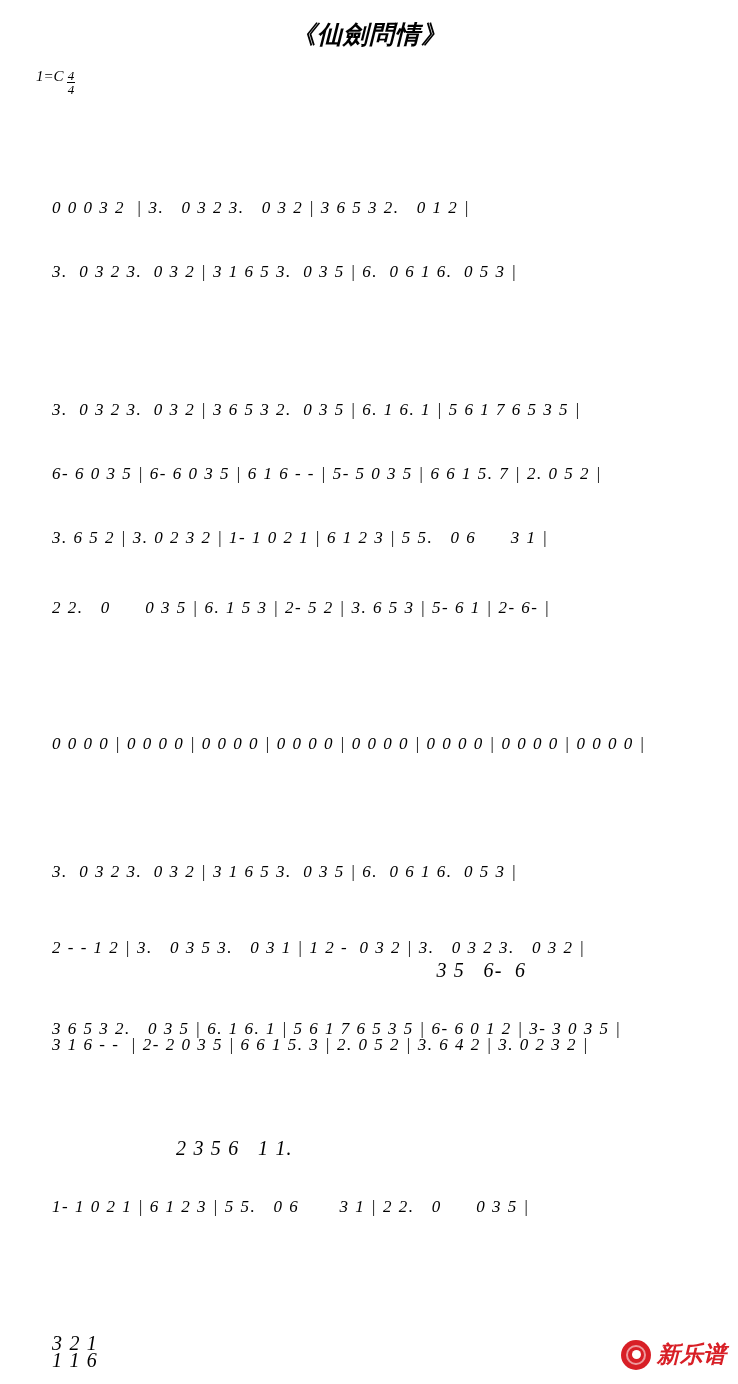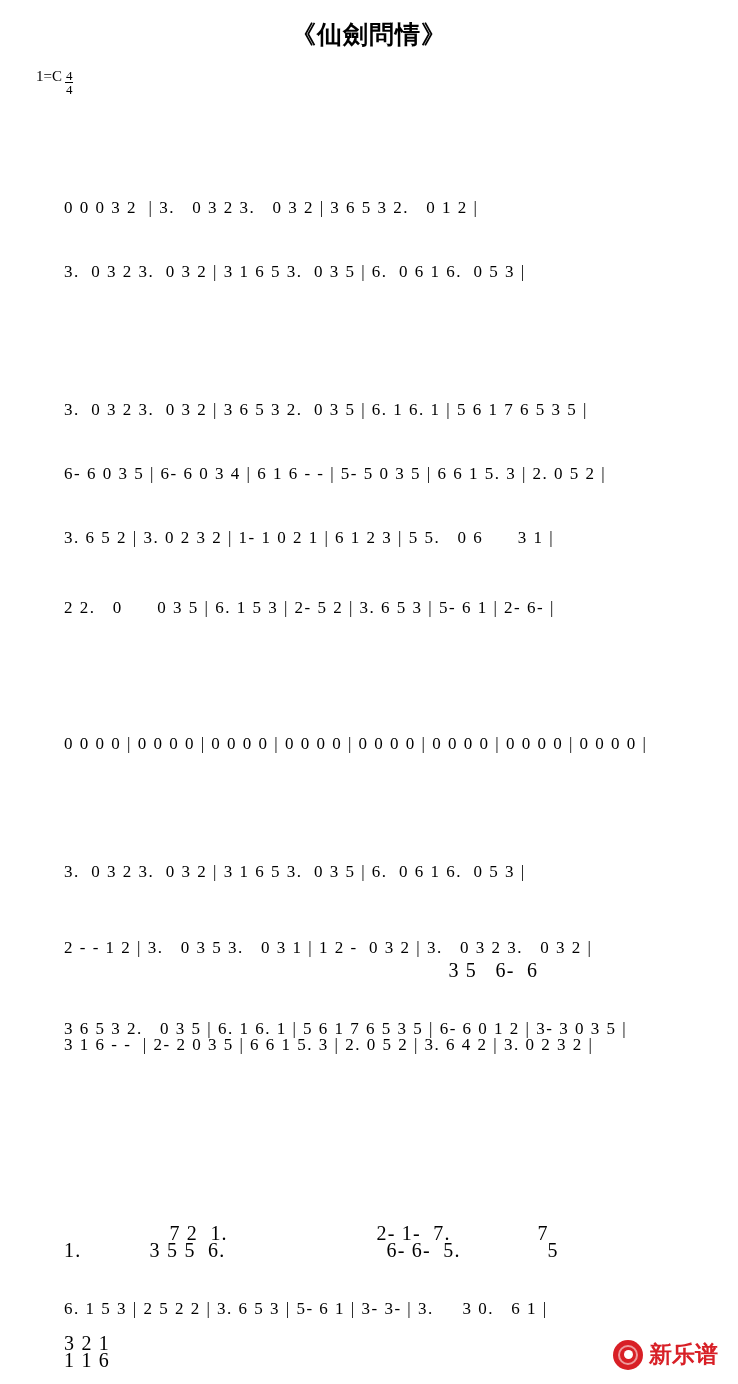--- a/index.html
+++ b/index.html
@@ -19,6 +19,7 @@
     position: relative;
     width: 738px;
     height: 1384px;
+    font-style: italic;
   }
   .title {
     position: absolute;

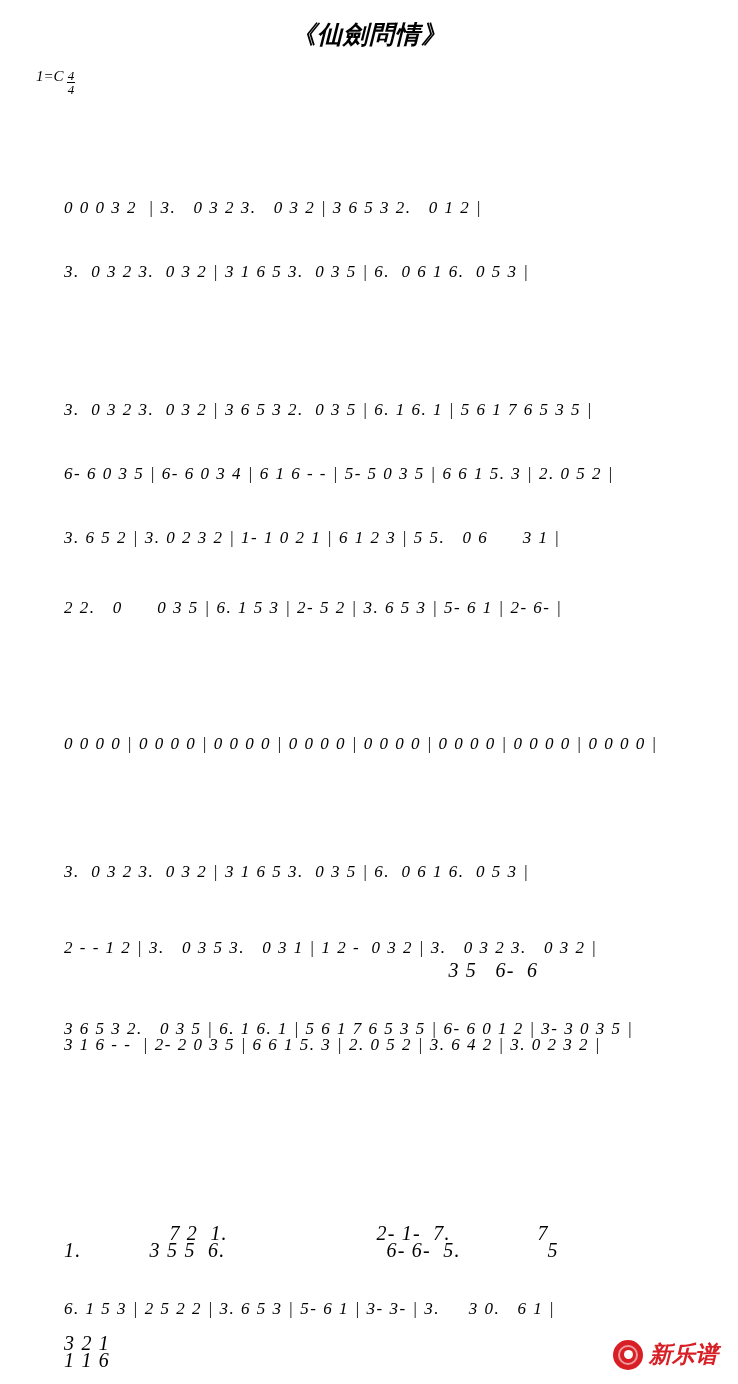--- a/index.html
+++ b/index.html
@@ -63,7 +63,7 @@
   
   .line {
     position: absolute;
-    left: 64px;
+    left: 52px;
     width: 640px;
     font-family: "Liberation Serif", serif;
     font-size: 17px;

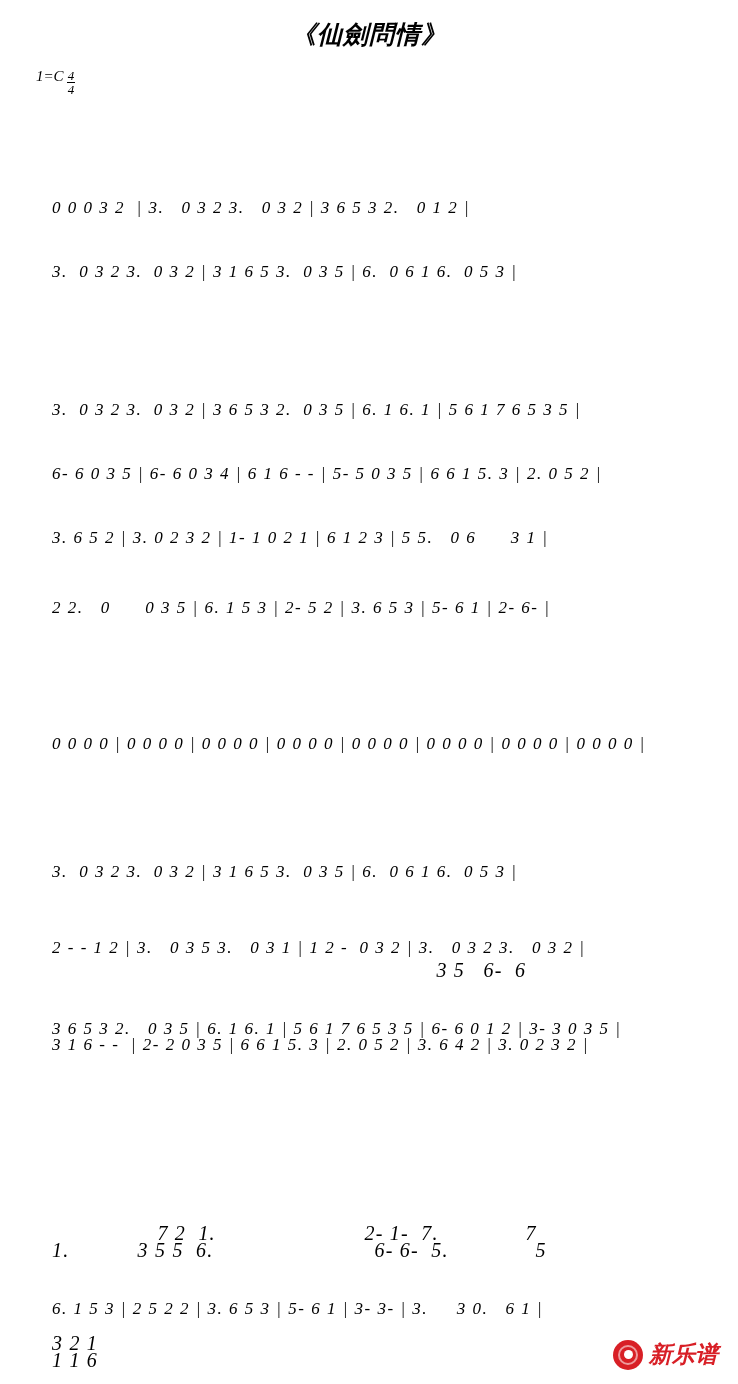--- a/index.html
+++ b/index.html
@@ -158,7 +158,7 @@
   </div>
   <div class="line" style="top:384px">
     <span class="upper"></span>
-    <span class="main">6- 6 0 3 5 | 6- 6 0 3 4 | 6 1 6 - - | 5- 5 0 3 5 | 6 6 1 5. 3 | 2. 0 5 2 |</span>
+    <span class="main">6- 6 0 3 5 | 6- 6 0 3 5 | 6 1 6 - - | 5- 5 0 3 5 | 6 6 1 5. 7 | 2. 0 5 2 |</span>
   </div>
   <div class="line" style="top:448px">
     <span class="upper"></span>

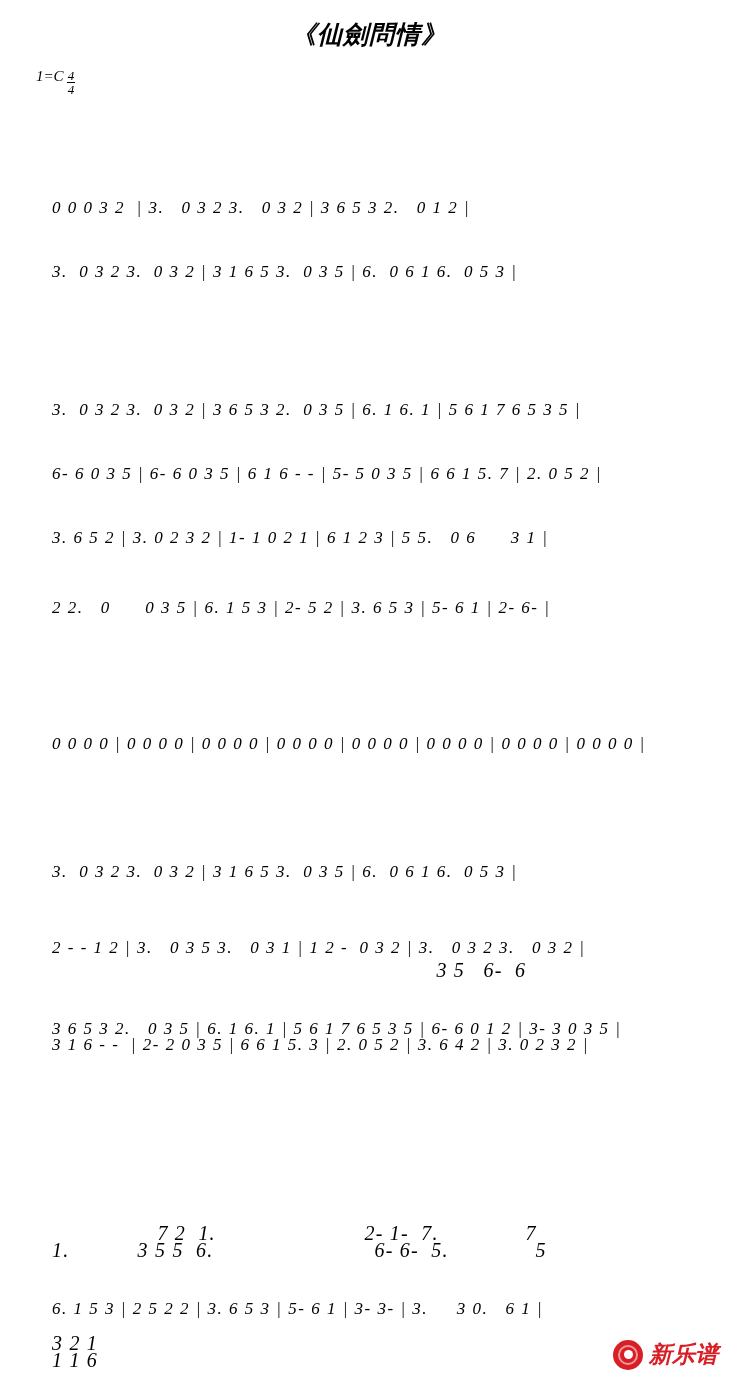--- a/index.html
+++ b/index.html
@@ -187,6 +187,10 @@
   <div class="line lyric-block" style="top:995px">
     <span class="main">3 1 6 - -  | 2- 2 0 3 5 | 6 6 1 5. 3 | 2. 0 5 2 | 3. 6 4 2 | 3. 0 2 3 2 |</span>
   </div>
+  <div class="line lyric-block" style="top:1100px">
+    <span class="upper">                    2 3 5 6   1 1.</span>
+    <span class="main">1- 1 0 2 1 | 6 1 2 3 | 5 5.   0 6       3 1 | 2 2.   0      0 3 5 |</span>
+  </div>
   <div class="line lyric-block" style="top:1185px">
     <span class="upper">                 7 2  1.                        2- 1-  7.              7
 1.           3 5 5  6.                          6- 6-  5.              5</span>

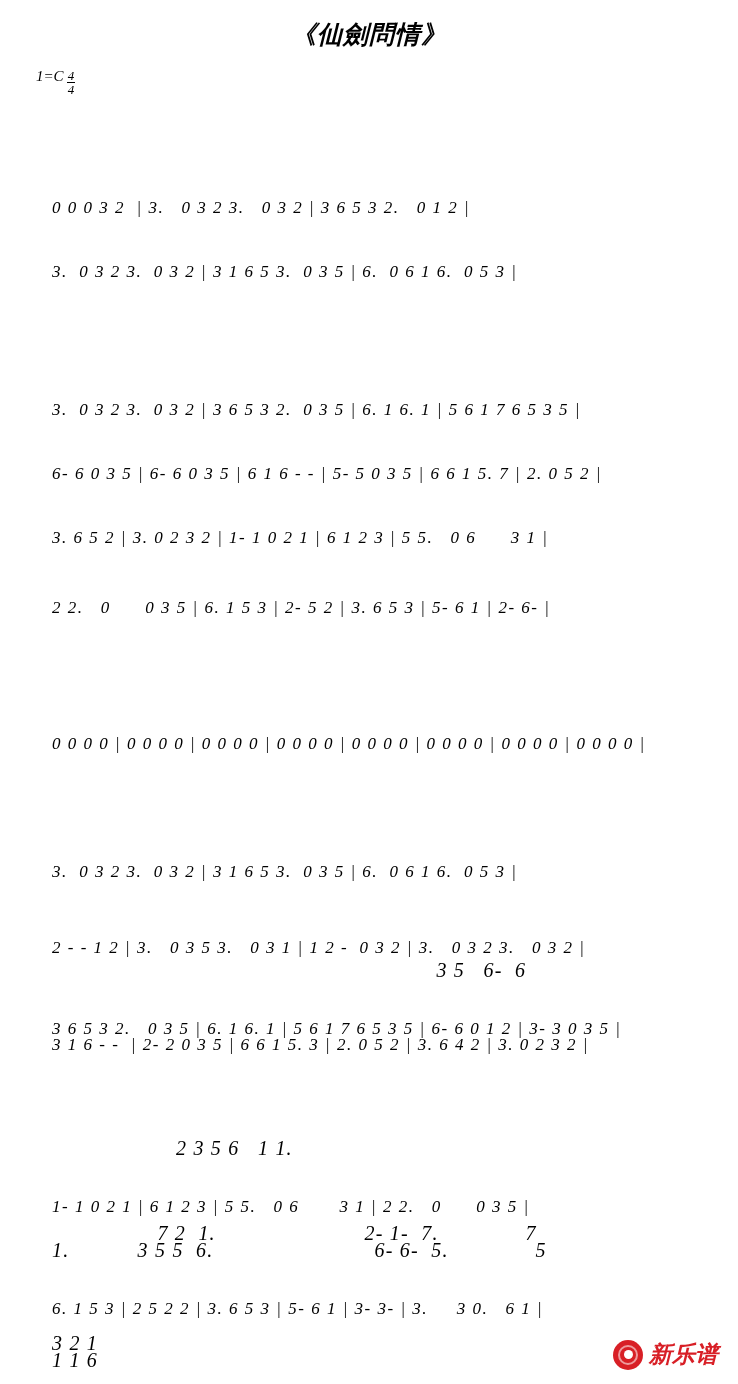--- a/index.html
+++ b/index.html
@@ -191,11 +191,6 @@
     <span class="upper">                    2 3 5 6   1 1.</span>
     <span class="main">1- 1 0 2 1 | 6 1 2 3 | 5 5.   0 6       3 1 | 2 2.   0      0 3 5 |</span>
   </div>
-  <div class="line lyric-block" style="top:1185px">
-    <span class="upper">                 7 2  1.                        2- 1-  7.              7
-1.           3 5 5  6.                          6- 6-  5.              5</span>
-    <span class="main">6. 1 5 3 | 2 5 2 2 | 3. 6 5 3 | 5- 6 1 | 3- 3- | 3.     3 0.   6 1 |</span>
-  </div>
   <div class="line lyric-block" style="top:1295px">
     <span class="upper">3 2 1
 1 1 6</span>

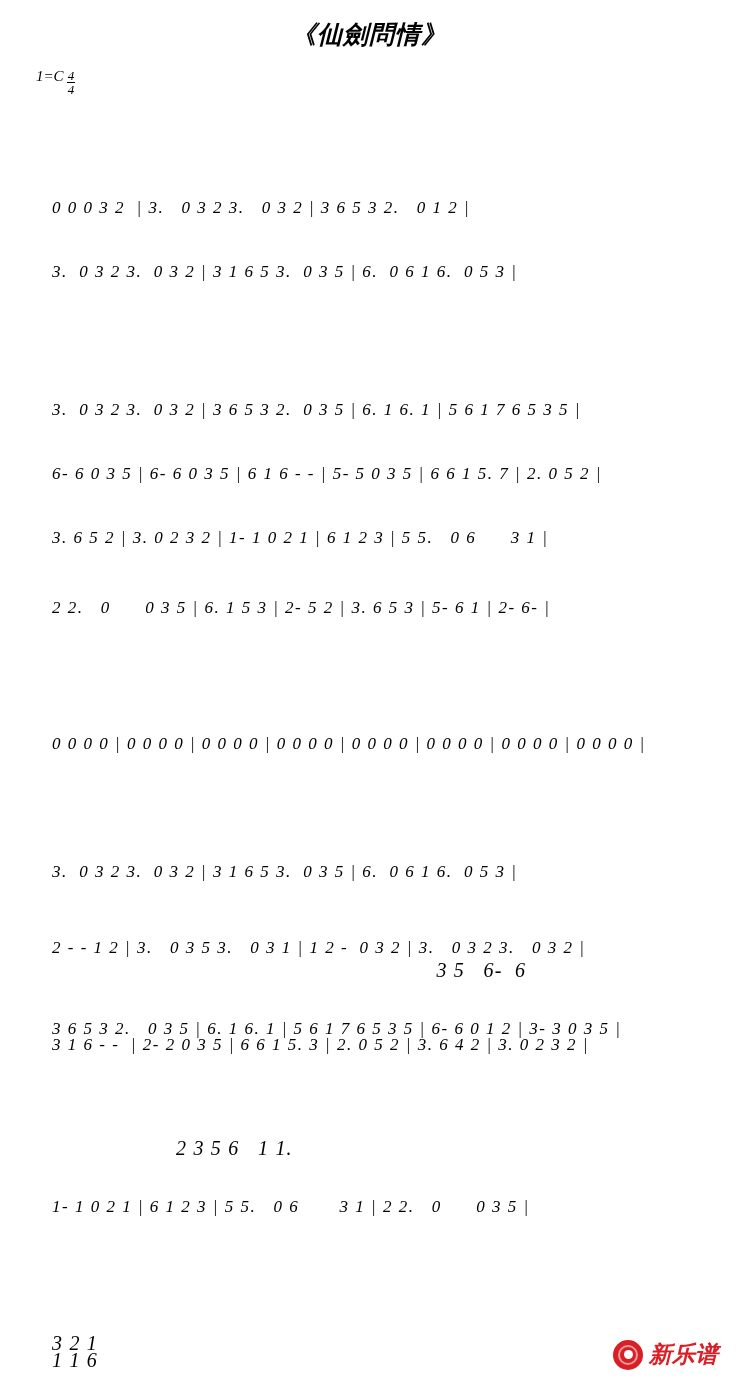--- a/index.html
+++ b/index.html
@@ -84,7 +84,7 @@
 
   .watermark {
     position: absolute;
-    right: 20px;
+    right: 12px;
     bottom: 14px;
     display: flex;
     align-items: center;

